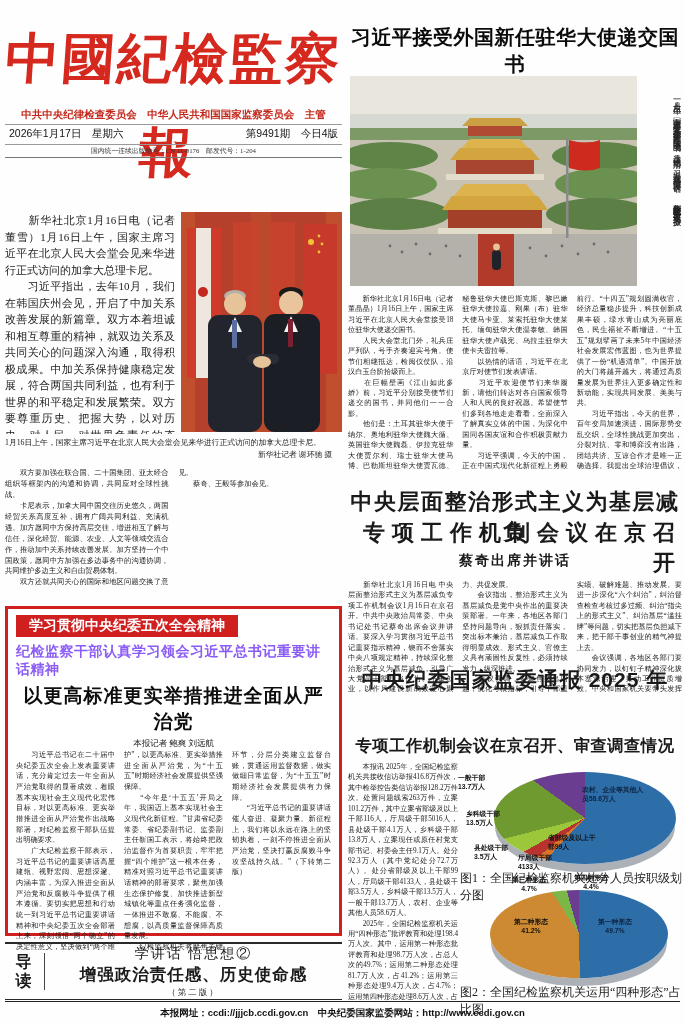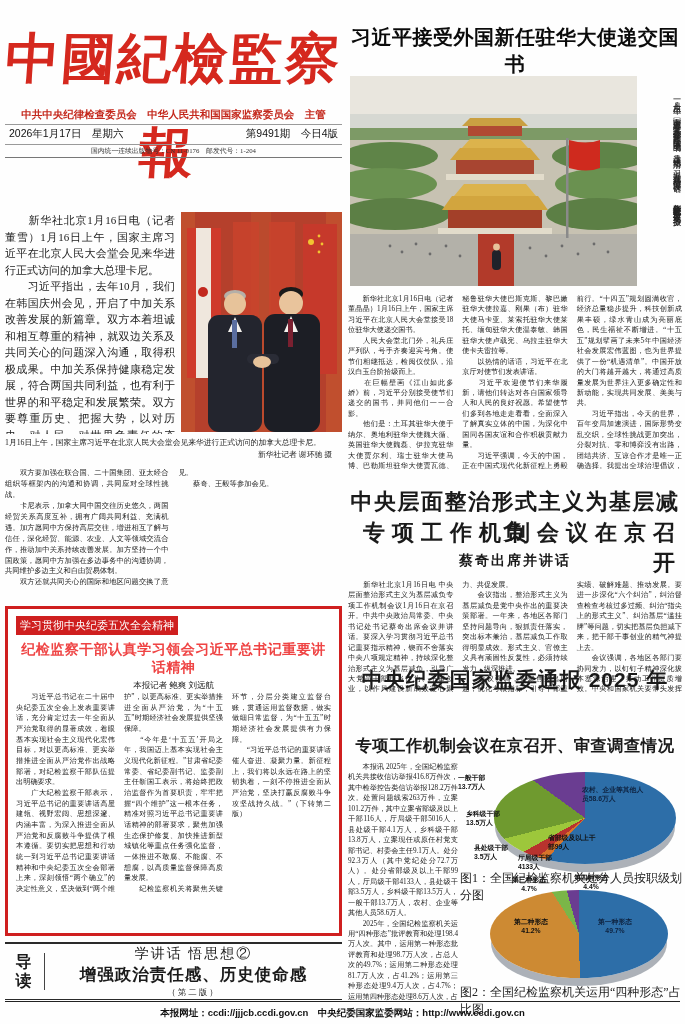--- a/index.html
+++ b/index.html
@@ -34,8 +34,8 @@
     text-align:justify; white-space:pre-line; }
   .redbox { position:absolute; top:606px; left:0; right:0; height:330px; border:3px solid #cf1f1f;
     padding:6px 8px; background:#fff; }
-  .kicker { display:inline-block; background:#cf1f1f; color:#fff; font-weight:normal;
-    font-family:"Liberation Sans","DejaVu Sans",sans-serif; font-size:11px; padding:2px 4px; }
+  .kicker { display:inline-block; background:#cf1f1f; color:#fff; font-weight:bold;
+    font-family:"Liberation Sans","DejaVu Sans",sans-serif; font-size:14px; padding:2px 13px; }
   .red-sub { margin-top:6px; text-align:center; color:#ef4444; font-weight:bold;
     font-family:"Liberation Sans","DejaVu Sans",sans-serif; font-size:14px; letter-spacing:0.5px; }
   .box-head { margin-top:4px; text-align:center; color:#0d0d0d; font-weight:900;

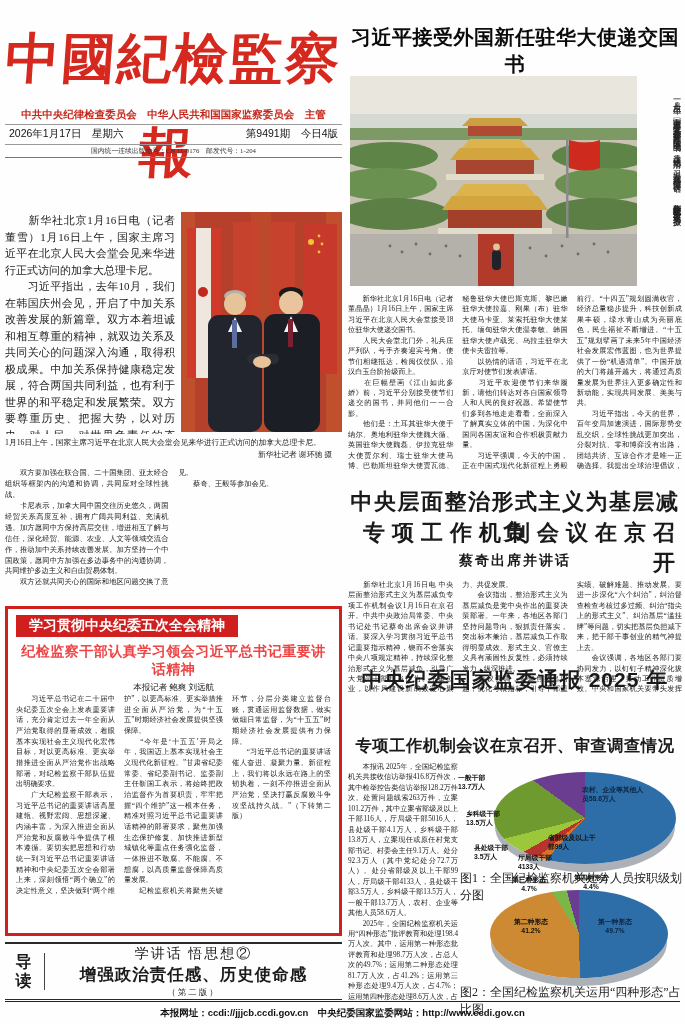--- a/index.html
+++ b/index.html
@@ -36,7 +36,7 @@
     padding:6px 8px; background:#fff; }
   .kicker { display:inline-block; background:#cf1f1f; color:#fff; font-weight:bold;
     font-family:"Liberation Sans","DejaVu Sans",sans-serif; font-size:14px; padding:2px 13px; }
-  .red-sub { margin-top:6px; text-align:center; color:#ef4444; font-weight:bold;
+  .red-sub { margin-top:6px; text-align:left; color:#8b5cf6; font-weight:bold;
     font-family:"Liberation Sans","DejaVu Sans",sans-serif; font-size:14px; letter-spacing:0.5px; }
   .box-head { margin-top:4px; text-align:center; color:#0d0d0d; font-weight:900;
     font-family:"Liberation Sans","DejaVu Sans",sans-serif; font-size:19px; letter-spacing:1px; }

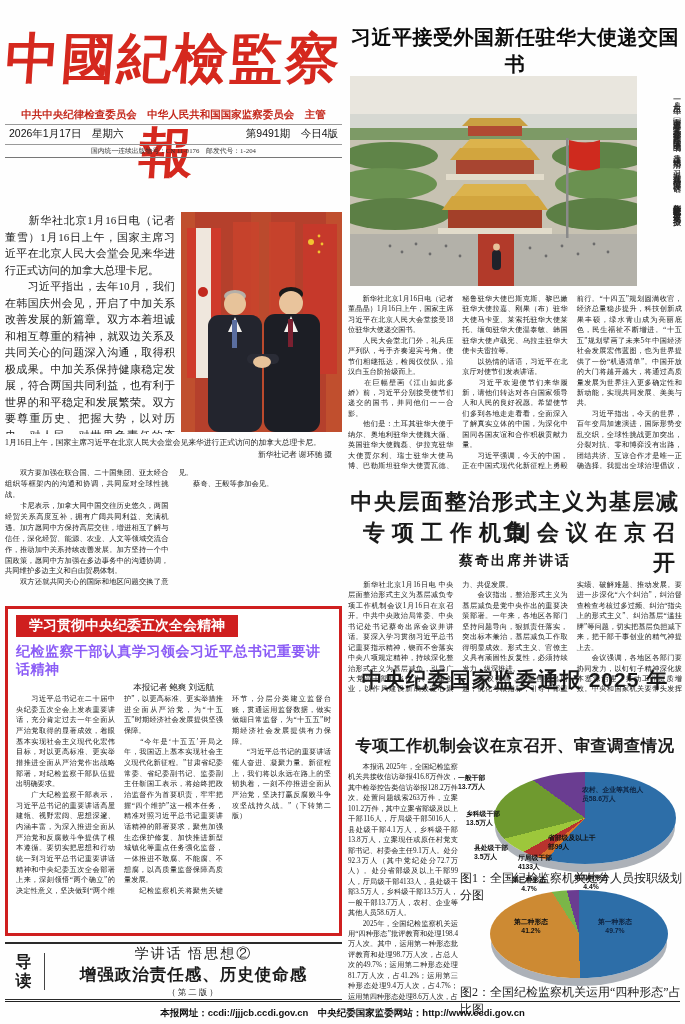--- a/index.html
+++ b/index.html
@@ -167,6 +167,7 @@
     <div class="redbox">
       <span class="kicker">学习贯彻中央纪委五次全会精神</span>
       <div class="red-sub">纪检监察干部认真学习领会习近平总书记重要讲话精神</div>
+      <div class="box-head">以更高标准更实举措推进全面从严治党</div>
       <div class="byline">本报记者 鲍爽 刘远航</div>
       <div class="box-cols">　　习近平总书记在二十届中央纪委五次全会上发表重要讲话，充分肯定过去一年全面从严治党取得的显著成效，着眼基本实现社会主义现代化宏伟目标，对以更高标准、更实举措推进全面从严治党作出战略部署，对纪检监察干部队伍提出明确要求。
 　　广大纪检监察干部表示，习近平总书记的重要讲话高屋建瓴、视野宏阔、思想深邃、内涵丰富，为深入推进全面从严治党和反腐败斗争提供了根本遵循。要切实把思想和行动统一到习近平总书记重要讲话精神和中央纪委五次全会部署上来，深刻领悟“两个确立”的决定性意义，坚决做到“两个维护”，以更高标准、更实举措推进全面从严治党，为“十五五”时期经济社会发展提供坚强保障。

